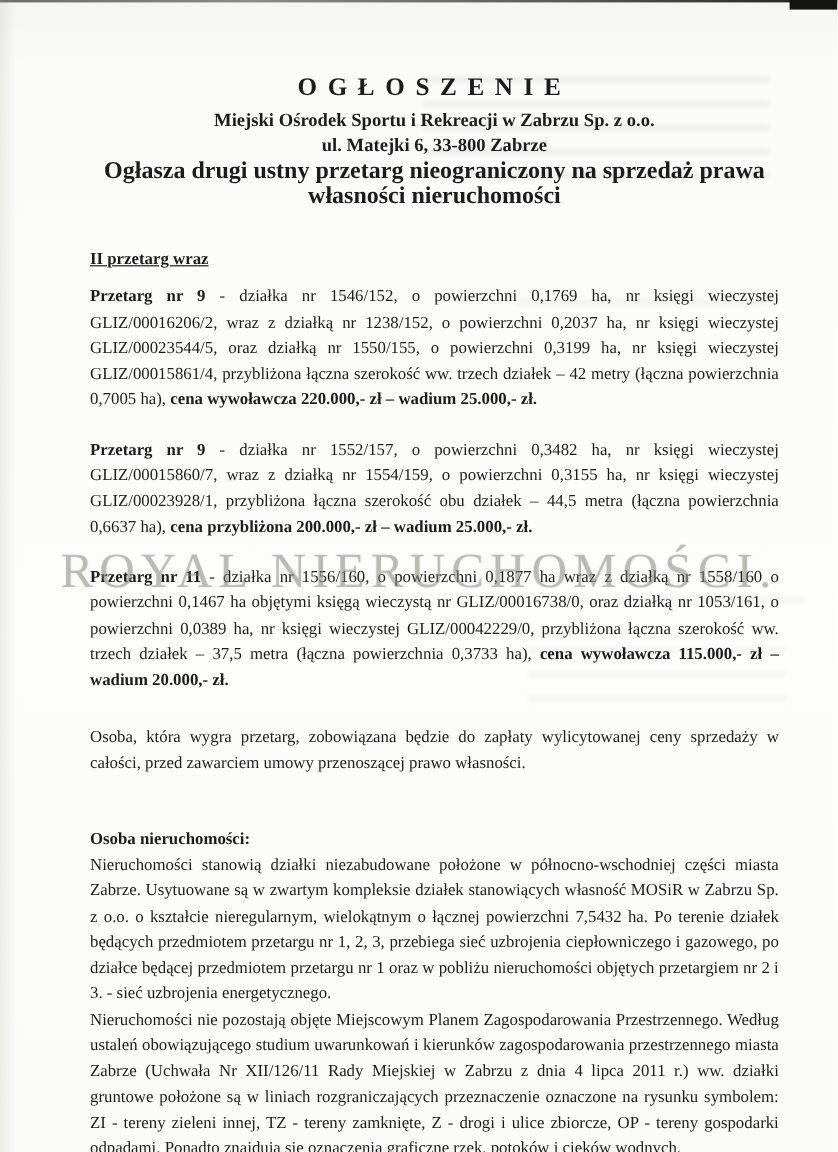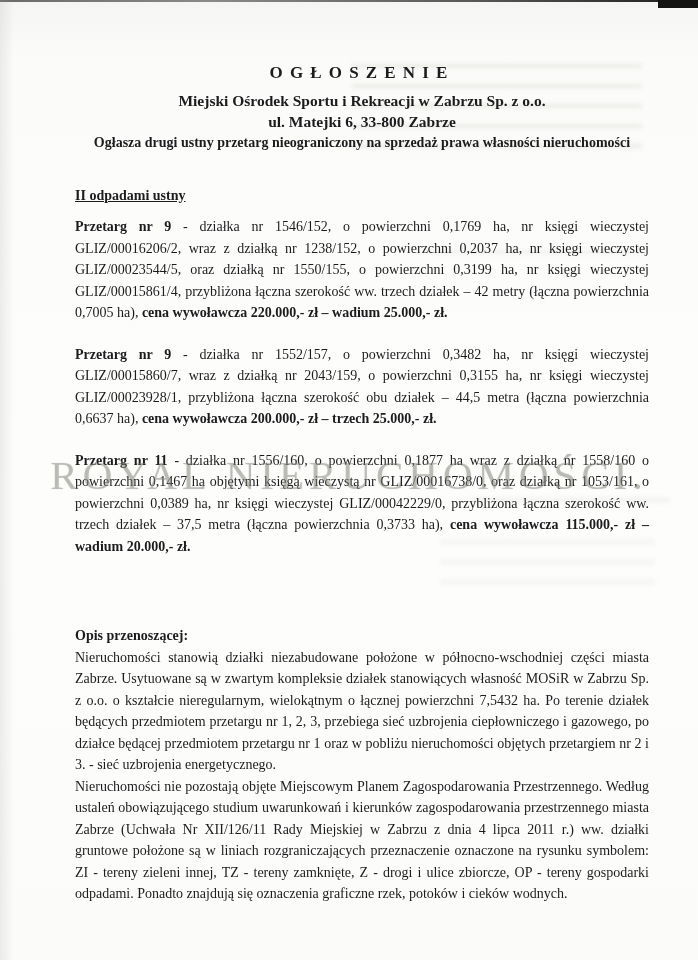--- a/index.html
+++ b/index.html
@@ -52,7 +52,7 @@
   }
   .center{text-align:center;}
   .title{
-    font-size:17px;font-weight:700;letter-spacing:0.42em;
+    font-size:21px;font-weight:700;letter-spacing:0.42em;
     margin:0 0 6px 0;text-align:center;
   }
   .hline{font-size:15.5px;font-weight:700;margin:0;line-height:21px;}

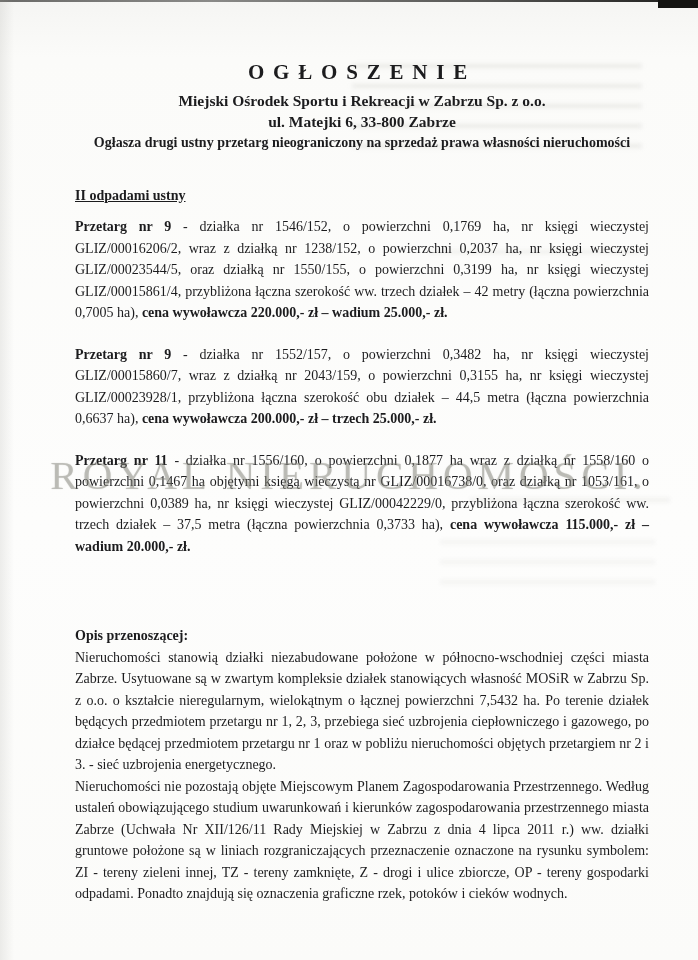--- a/index.html
+++ b/index.html
@@ -56,7 +56,7 @@
     margin:0 0 6px 0;text-align:center;
   }
   .hline{font-size:15.5px;font-weight:700;margin:0;line-height:21px;}
-  .subtitle{font-size:14px;font-weight:700;margin:0 0 16px 0;line-height:21px;}
+  .subtitle{font-size:20px;font-weight:700;margin:0 0 16px 0;line-height:21px;}
   .para{margin:0;text-align:justify;}
   .sect-head{font-weight:700;margin:0;}
   .underl{text-decoration:underline;}  .gap10{height:10px;}

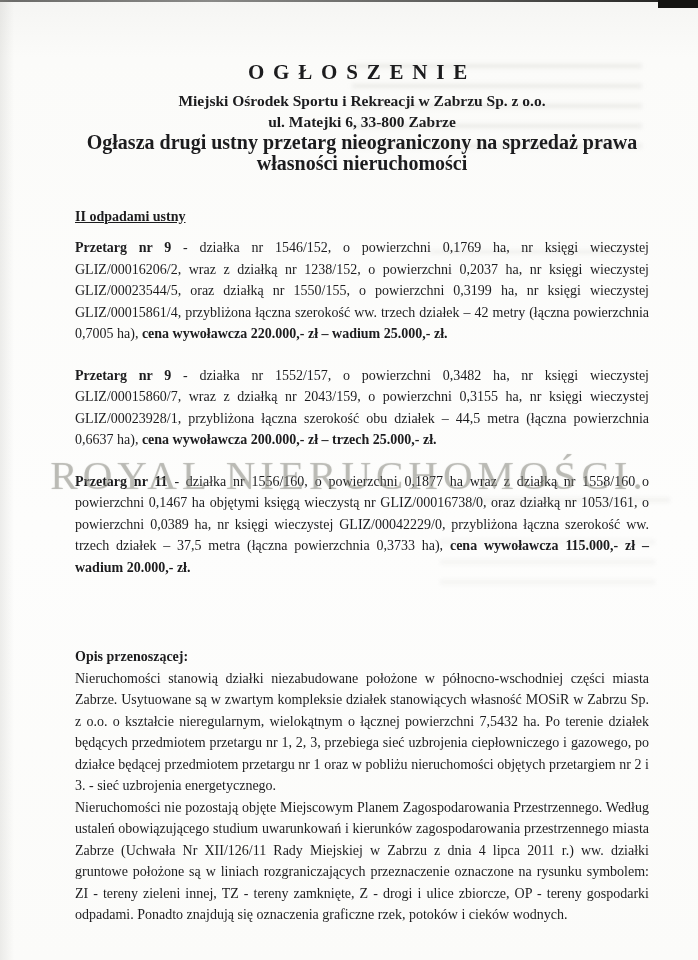--- a/index.html
+++ b/index.html
@@ -97,7 +97,7 @@
 
 
     <div class="gap16"></div>
-    <p class="sect-head"><span class="underl">II odpadami ustny</span></p>
+    <p class="sect-head"><span class="underl">II przetarg wraz</span></p>
     <div class="gap10"></div>
 
     <p class="para"><b>Przetarg nr 9</b><span> - działka nr 1546/152, o powierzchni 0,1769 ha, nr księgi wieczystej GLIZ/00016206/2, wraz z działką nr 1238/152, o powierzchni 0,2037 ha, nr księgi wieczystej GLIZ/00023544/5, oraz działką nr 1550/155, o powierzchni 0,3199 ha, nr księgi wieczystej GLIZ/00015861/4, przybliżona łączna szerokość ww. trzech działek – 42 metry (łączna powierzchnia 0,7005 ha), </span><b>cena wywoławcza 220.000,- zł – wadium 25.000,- zł.</b></p>

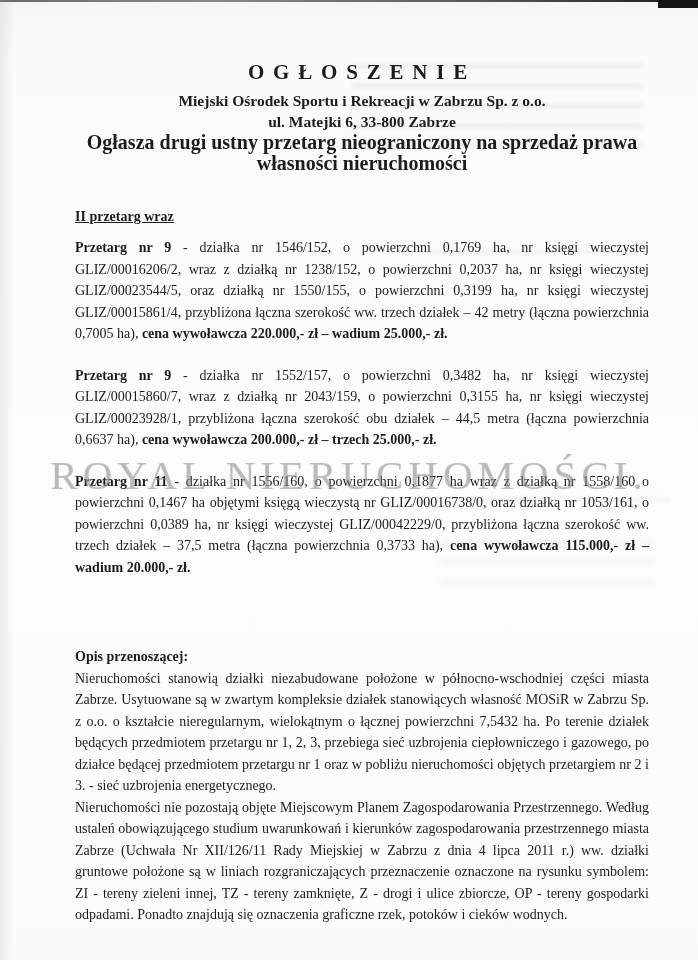--- a/index.html
+++ b/index.html
@@ -103,7 +103,7 @@
     <p class="para"><b>Przetarg nr 9</b><span> - działka nr 1546/152, o powierzchni 0,1769 ha, nr księgi wieczystej GLIZ/00016206/2, wraz z działką nr 1238/152, o powierzchni 0,2037 ha, nr księgi wieczystej GLIZ/00023544/5, oraz działką nr 1550/155, o powierzchni 0,3199 ha, nr księgi wieczystej GLIZ/00015861/4, przybliżona łączna szerokość ww. trzech działek – 42 metry (łączna powierzchnia 0,7005 ha), </span><b>cena wywoławcza 220.000,- zł – wadium 25.000,- zł.</b></p>
     <div class="gap20"></div>
 
-    <p class="para"><b>Przetarg nr 9</b><span> - działka nr 1552/157, o powierzchni 0,3482 ha, nr księgi wieczystej GLIZ/00015860/7, wraz z działką nr 2043/159, o powierzchni 0,3155 ha, nr księgi wieczystej GLIZ/00023928/1, przybliżona łączna szerokość obu działek – 44,5 metra (łączna powierzchnia 0,6637 ha), </span><b>cena wywoławcza 200.000,- zł – trzech 25.000,- zł.</b></p>
+    <p class="para"><b>Przetarg nr 9</b><span> - działka nr 1552/157, o powierzchni 0,3482 ha, nr księgi wieczystej GLIZ/00015860/7, wraz z działką nr 1554/159, o powierzchni 0,3155 ha, nr księgi wieczystej GLIZ/00023928/1, przybliżona łączna szerokość obu działek – 44,5 metra (łączna powierzchnia 0,6637 ha), </span><b>cena wywoławcza 200.000,- zł – trzech 25.000,- zł.</b></p>
     <div class="gap20"></div>
 
     <p class="para"><b>Przetarg nr 11</b><span> - działka nr 1556/160, o powierzchni 0,1877 ha wraz z działką nr 1558/160 o powierzchni 0,1467 ha objętymi księgą wieczystą nr GLIZ/00016738/0, oraz działką nr 1053/161, o powierzchni 0,0389 ha, nr księgi wieczystej GLIZ/00042229/0, przybliżona łączna szerokość ww. trzech działek – 37,5 metra (łączna powierzchnia 0,3733 ha), </span><b>cena wywoławcza 115.000,- zł – wadium 20.000,- zł.</b></p>

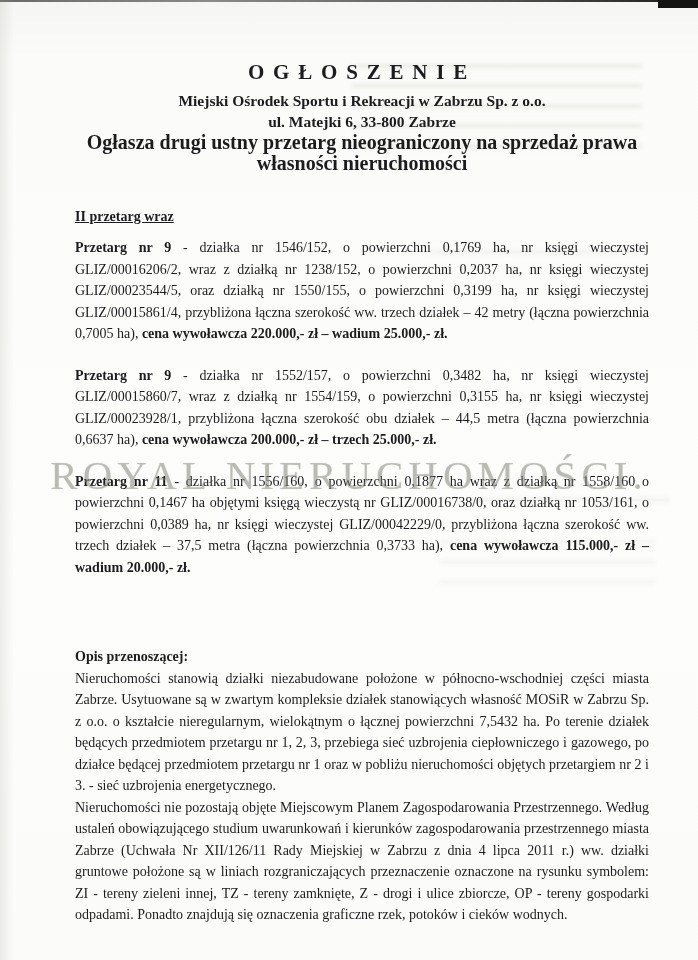--- a/index.html
+++ b/index.html
@@ -103,7 +103,7 @@
     <p class="para"><b>Przetarg nr 9</b><span> - działka nr 1546/152, o powierzchni 0,1769 ha, nr księgi wieczystej GLIZ/00016206/2, wraz z działką nr 1238/152, o powierzchni 0,2037 ha, nr księgi wieczystej GLIZ/00023544/5, oraz działką nr 1550/155, o powierzchni 0,3199 ha, nr księgi wieczystej GLIZ/00015861/4, przybliżona łączna szerokość ww. trzech działek – 42 metry (łączna powierzchnia 0,7005 ha), </span><b>cena wywoławcza 220.000,- zł – wadium 25.000,- zł.</b></p>
     <div class="gap20"></div>
 
-    <p class="para"><b>Przetarg nr 9</b><span> - działka nr 1552/157, o powierzchni 0,3482 ha, nr księgi wieczystej GLIZ/00015860/7, wraz z działką nr 1554/159, o powierzchni 0,3155 ha, nr księgi wieczystej GLIZ/00023928/1, przybliżona łączna szerokość obu działek – 44,5 metra (łączna powierzchnia 0,6637 ha), </span><b>cena wywoławcza 200.000,- zł – trzech 25.000,- zł.</b></p>
+    <p class="para"><b>Przetarg nr 9</b><span> - działka nr 1552/157, o powierzchni 0,3482 ha, nr księgi wieczystej GLIZ/00015860/7, wraz z działką nr 1554/159, o powierzchni 0,3155 ha, nr księgi wieczystej GLIZ/00023928/1, przybliżona łączna szerokość obu działek – 44,5 metra (łączna powierzchnia 0,6637 ha), </span><b>cena przybliżona 200.000,- zł – wadium 25.000,- zł.</b></p>
     <div class="gap20"></div>
 
     <p class="para"><b>Przetarg nr 11</b><span> - działka nr 1556/160, o powierzchni 0,1877 ha wraz z działką nr 1558/160 o powierzchni 0,1467 ha objętymi księgą wieczystą nr GLIZ/00016738/0, oraz działką nr 1053/161, o powierzchni 0,0389 ha, nr księgi wieczystej GLIZ/00042229/0, przybliżona łączna szerokość ww. trzech działek – 37,5 metra (łączna powierzchnia 0,3733 ha), </span><b>cena wywoławcza 115.000,- zł – wadium 20.000,- zł.</b></p>

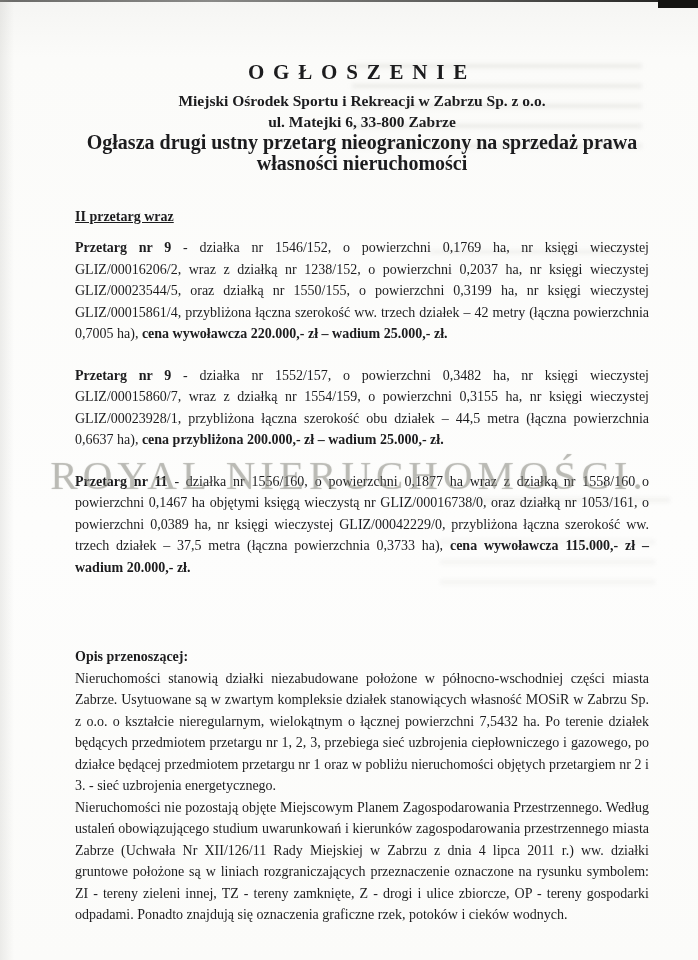--- a/index.html
+++ b/index.html
@@ -109,6 +109,7 @@
     <p class="para"><b>Przetarg nr 11</b><span> - działka nr 1556/160, o powierzchni 0,1877 ha wraz z działką nr 1558/160 o powierzchni 0,1467 ha objętymi księgą wieczystą nr GLIZ/00016738/0, oraz działką nr 1053/161, o powierzchni 0,0389 ha, nr księgi wieczystej GLIZ/00042229/0, przybliżona łączna szerokość ww. trzech działek – 37,5 metra (łączna powierzchnia 0,3733 ha), </span><b>cena wywoławcza 115.000,- zł – wadium 20.000,- zł.</b></p>
 
     <div class="gap26"></div>
+    <p class="para">Osoba, która wygra przetarg, zobowiązana będzie do zapłaty wylicytowanej ceny sprzedaży w całości, przed zawarciem umowy przenoszącej prawo własności.</p>
 
     <div class="gap26"></div>
     <div class="gap16"></div>

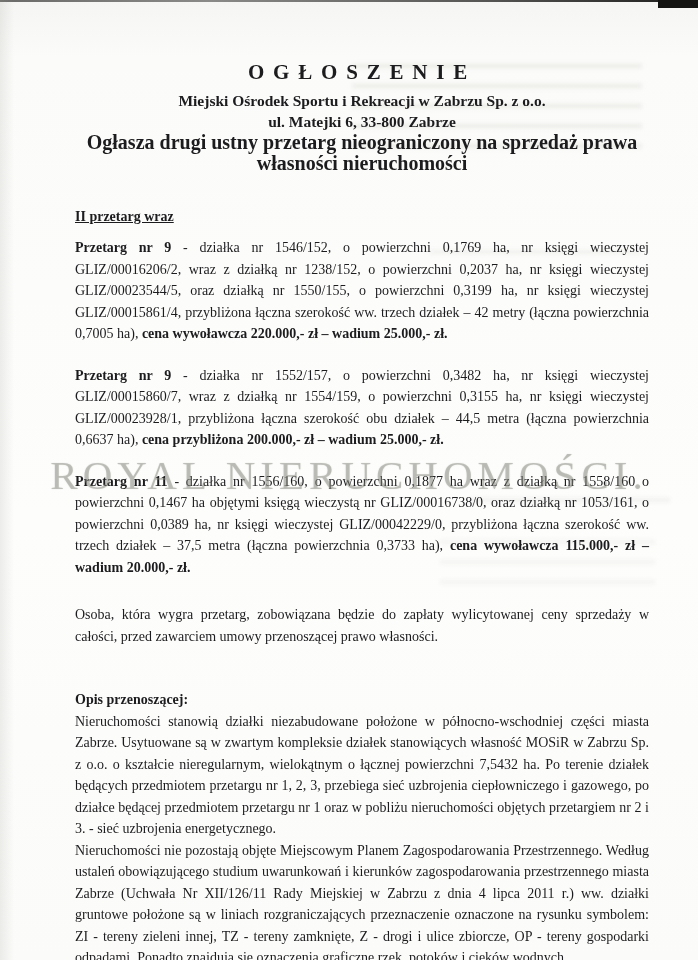--- a/index.html
+++ b/index.html
@@ -113,7 +113,7 @@
 
     <div class="gap26"></div>
     <div class="gap16"></div>
-    <p class="sect-head">Opis przenoszącej:</p>
+    <p class="sect-head">Osoba nieruchomości:</p>
     <p class="para">Nieruchomości stanowią działki niezabudowane położone w północno-wschodniej części miasta Zabrze. Usytuowane są w zwartym kompleksie działek stanowiących własność MOSiR w Zabrzu Sp. z o.o. o kształcie nieregularnym, wielokątnym o łącznej powierzchni 7,5432 ha. Po terenie działek będących przedmiotem przetargu nr 1, 2, 3, przebiega sieć uzbrojenia ciepłowniczego i gazowego, po działce będącej przedmiotem przetargu nr 1 oraz w pobliżu nieruchomości objętych przetargiem nr 2 i 3. - sieć uzbrojenia energetycznego.</p>
     <p class="para">Nieruchomości nie pozostają objęte Miejscowym Planem Zagospodarowania Przestrzennego. Według ustaleń obowiązującego studium uwarunkowań i kierunków zagospodarowania przestrzennego miasta Zabrze (Uchwała Nr XII/126/11 Rady Miejskiej w Zabrzu z dnia 4 lipca 2011 r.) ww. działki gruntowe położone są w liniach rozgraniczających przeznaczenie oznaczone na rysunku symbolem: ZI - tereny zieleni innej, TZ - tereny zamknięte, Z - drogi i ulice zbiorcze, OP - tereny gospodarki odpadami. Ponadto znajdują się oznaczenia graficzne rzek, potoków i cieków wodnych.</p>
 

